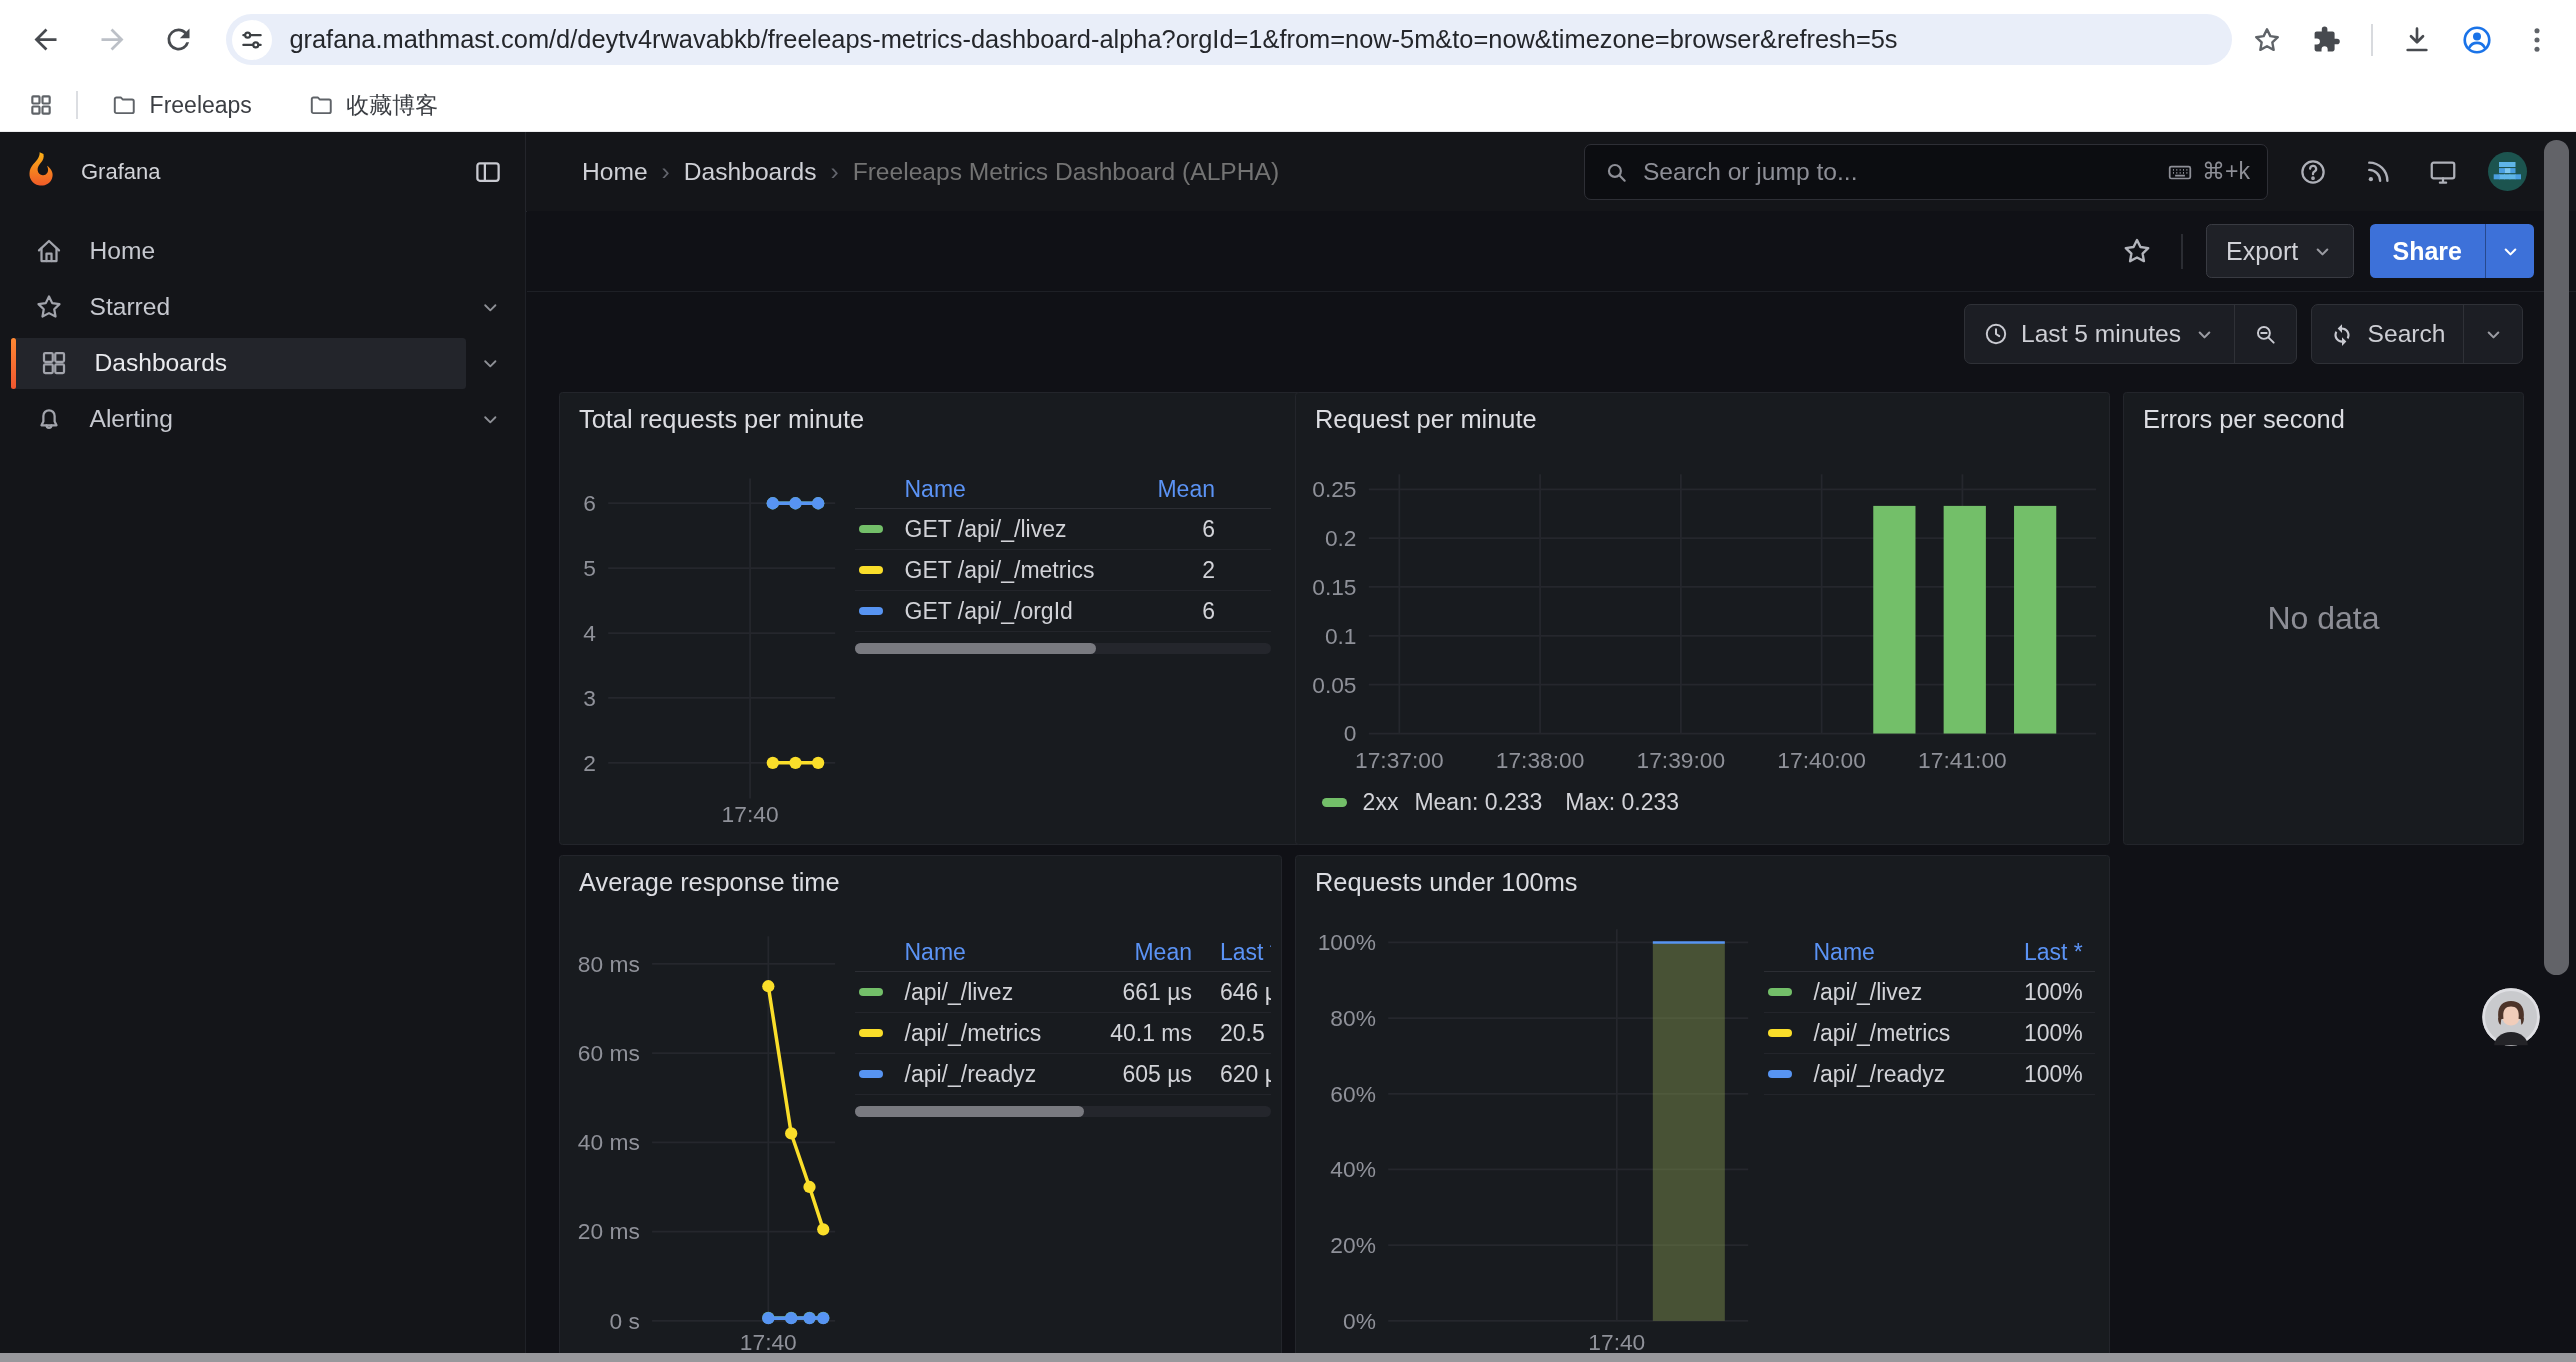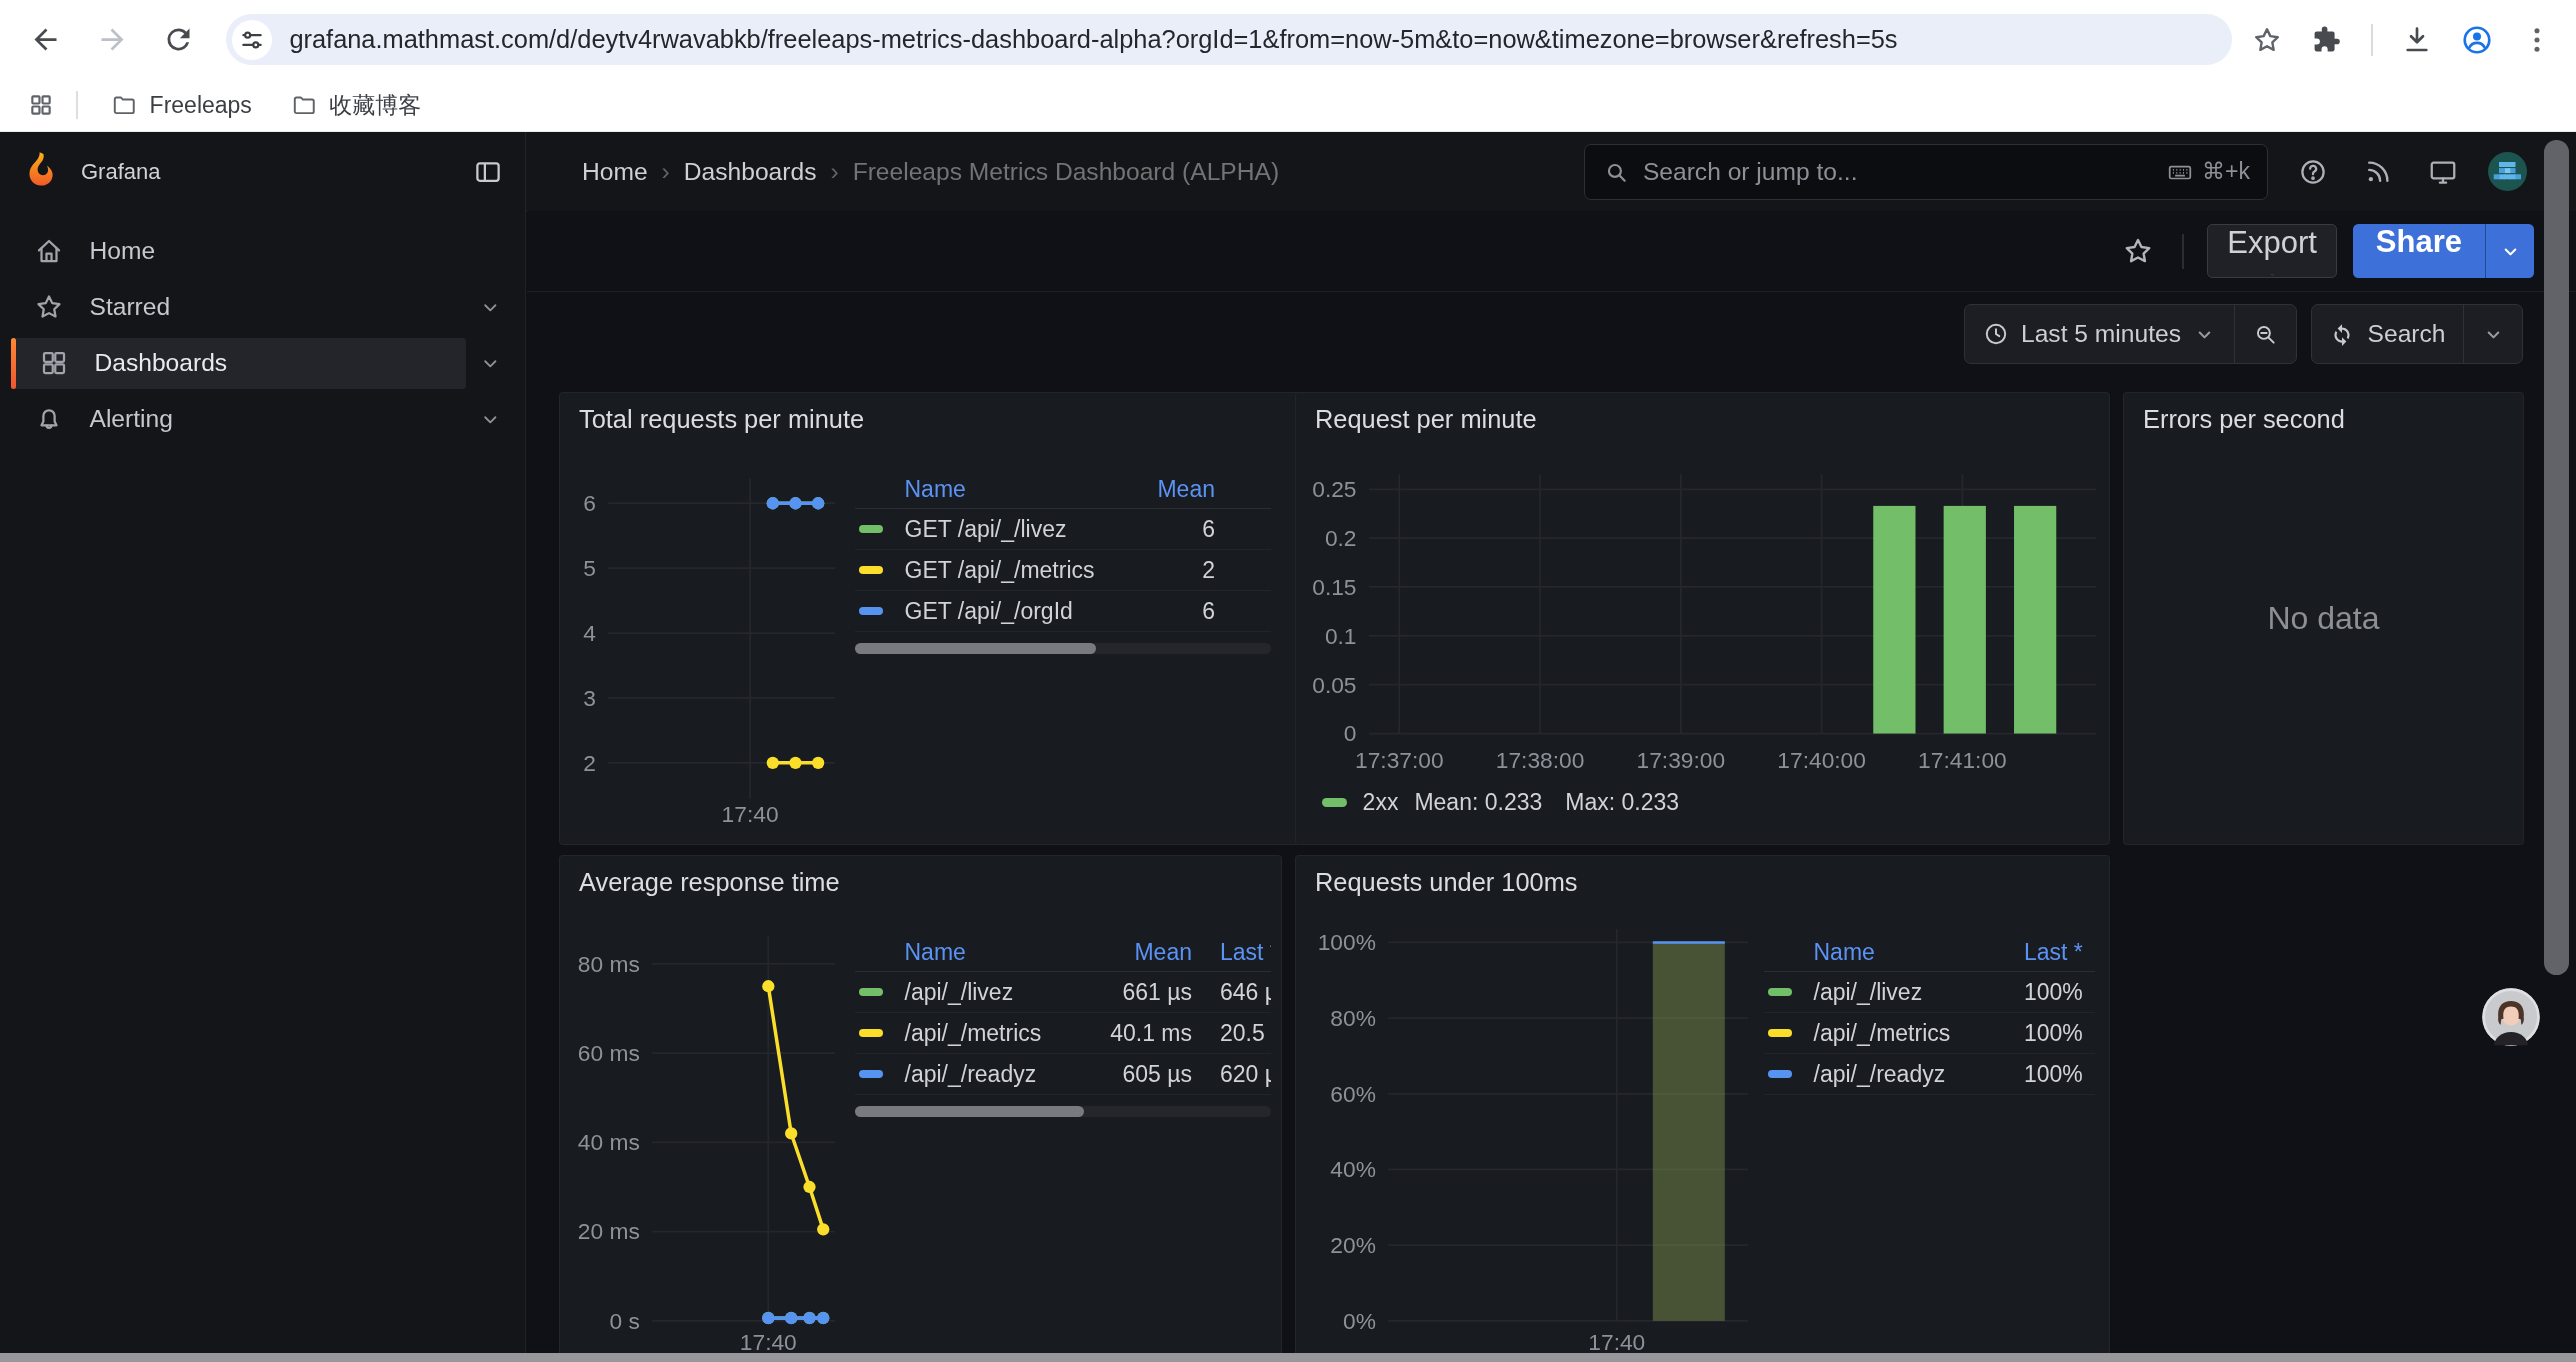--- a/index.html
+++ b/index.html
@@ -181,7 +181,7 @@
       </svg>
     </div>
     <div class="bm-sep"></div>
-    <div id="bookmark-list" style="display:flex;align-items:center;gap:7px;">
+    <div id="bookmark-list" style="display:flex;align-items:center;gap:24px;">
         <div class="bm-item">
           <svg class="" viewBox="0 0 24 24" fill="none" stroke="#5f6368" stroke-width="1.8" stroke-linecap="round" stroke-linejoin="round">
             <path d="M3.5 6.5c0-.8.7-1.5 1.5-1.5h4l2 2h8.5c.8 0 1.5.7 1.5 1.5V18c0 .8-.7 1.5-1.5 1.5H5c-.8 0-1.5-.7-1.5-1.5z"></path>

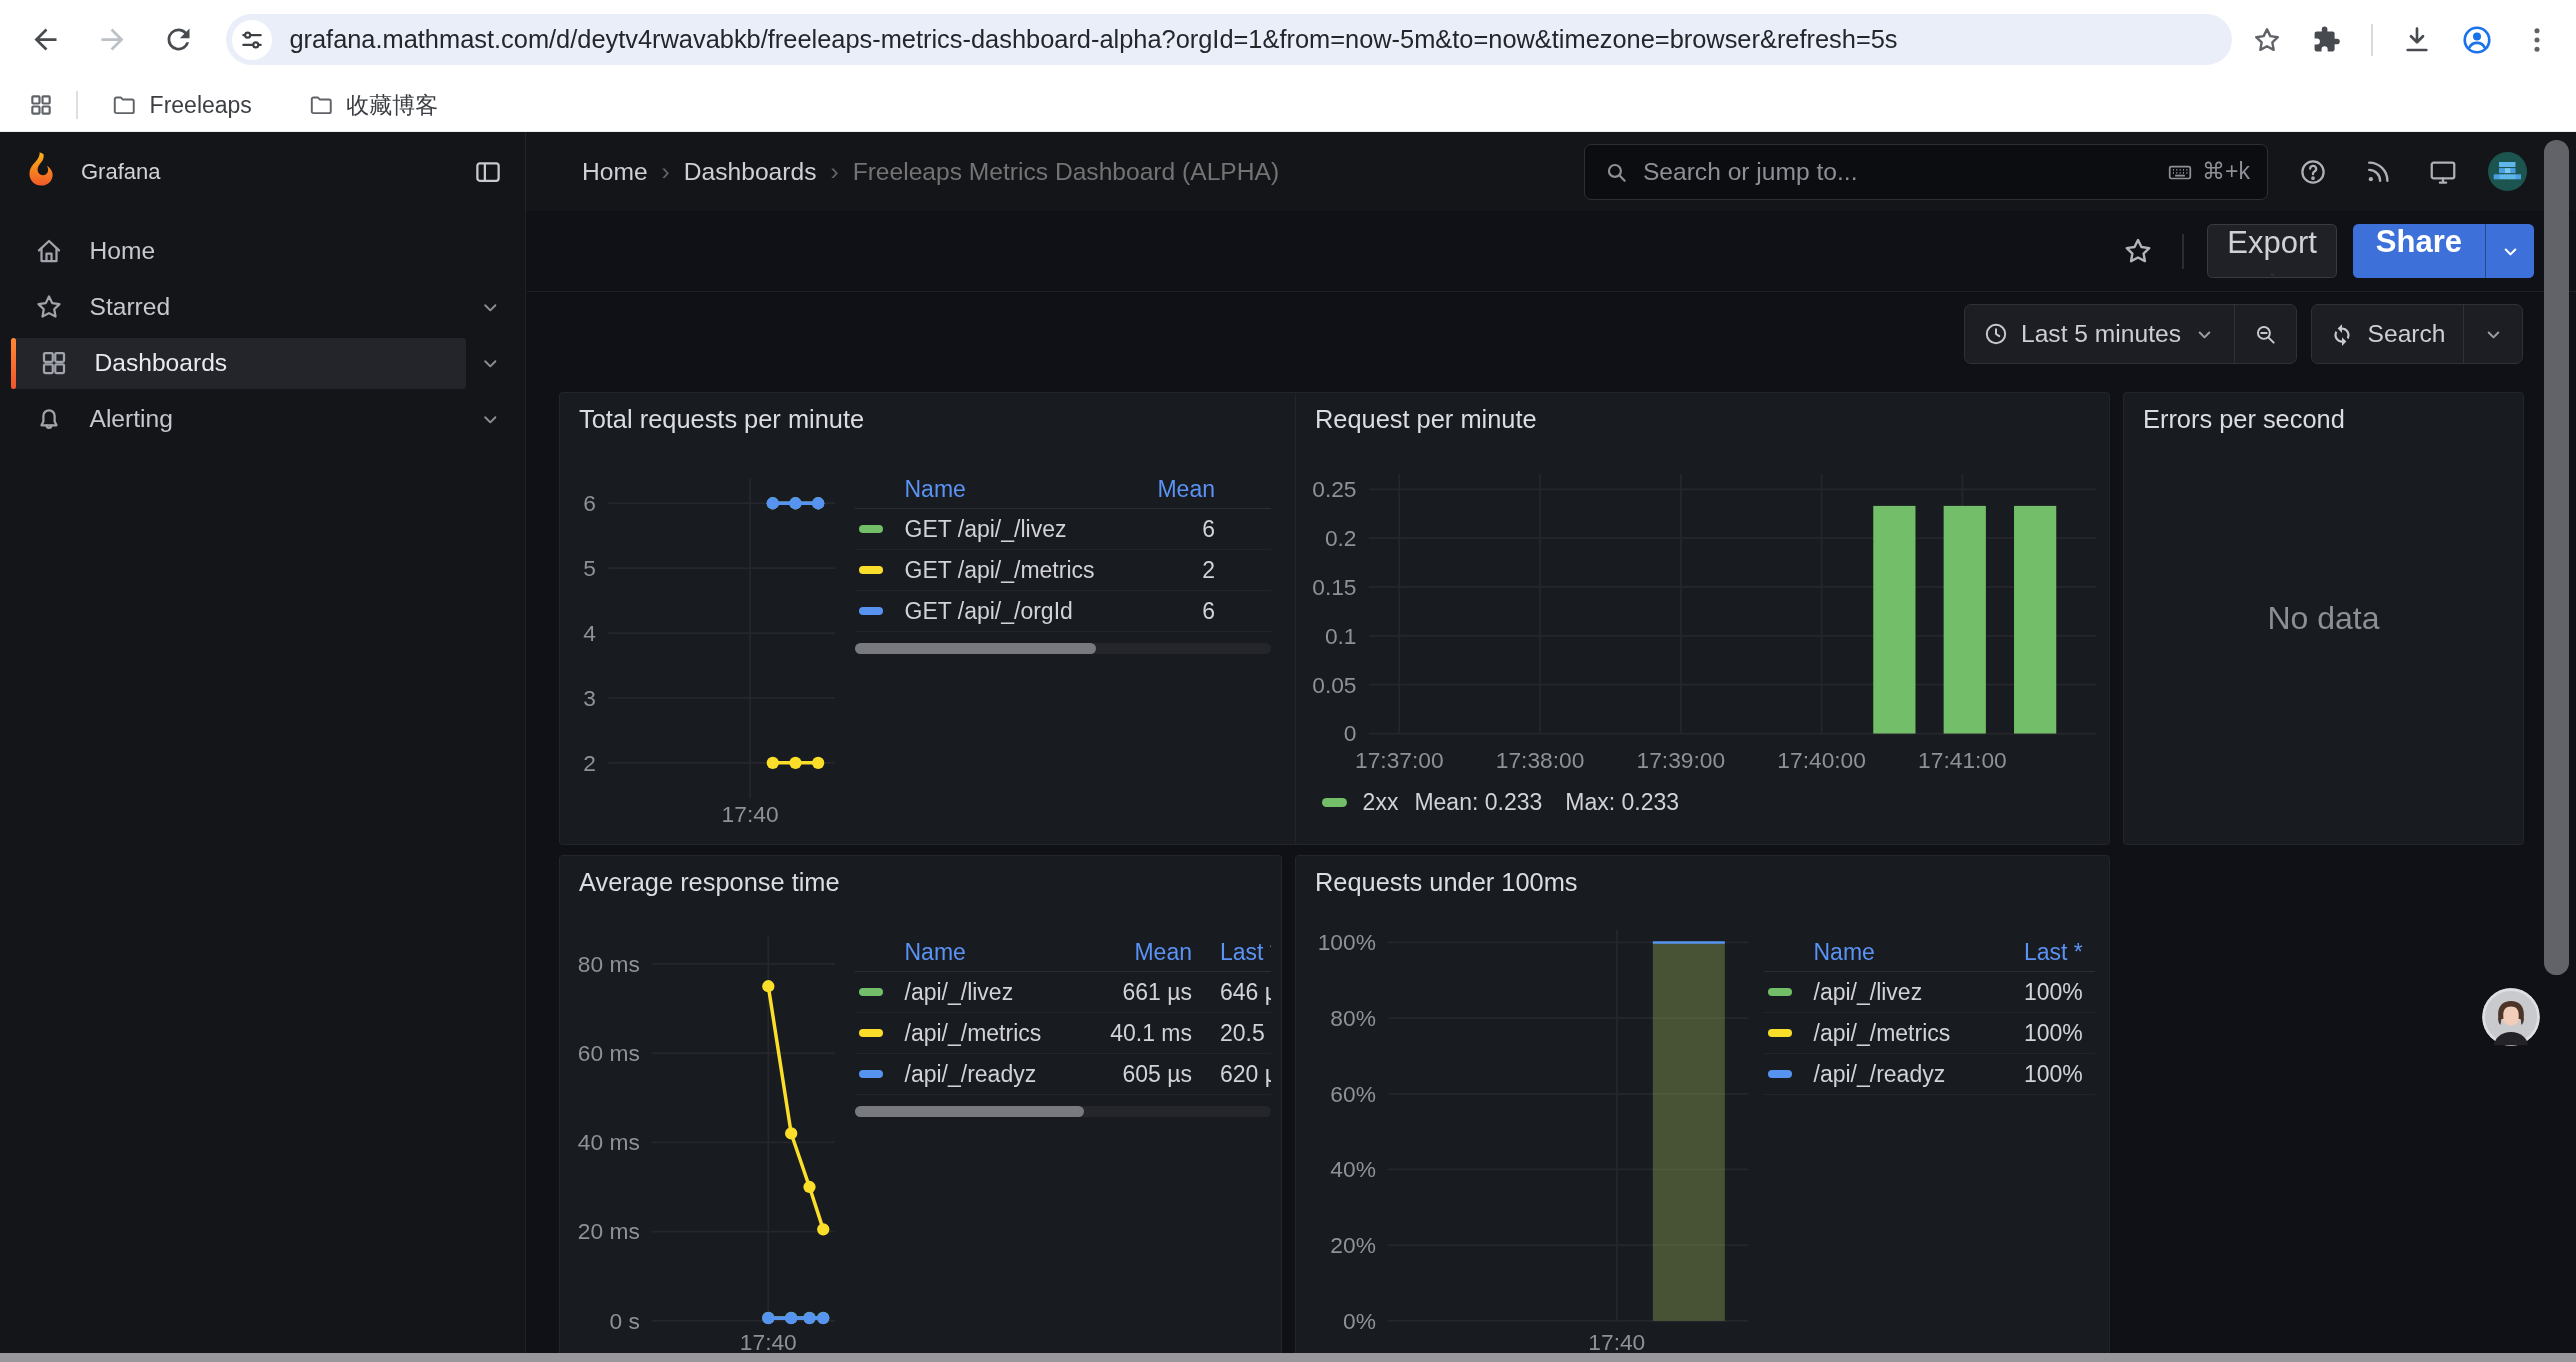--- a/index.html
+++ b/index.html
@@ -69,7 +69,7 @@
   .st-star { width:42px; height:42px; display:flex; align-items:center; justify-content:center; color:#b3b5bc; }
   .st-star svg { width:32px; height:32px; }
   .st-sep { width:1.8px; height:35px; background:#2b2d33; margin:0 7px; }
-  .btn { height:54px; border-radius:5.3px; display:flex; align-items:center; font-size:31px;flex-direction:column; }
+  .btn { height:54px; border-radius:5.3px; display:flex; align-items:center; font-size:25px; }
   .btn-secondary { background:#1f2127; border:0.9px solid #393b42; color:#d0d1d7; padding:0 19px; gap:12.3px; }
   .btn-secondary svg { width:23px; height:23px; color:#9a9ba2; }
   .share-group { display:flex; }

